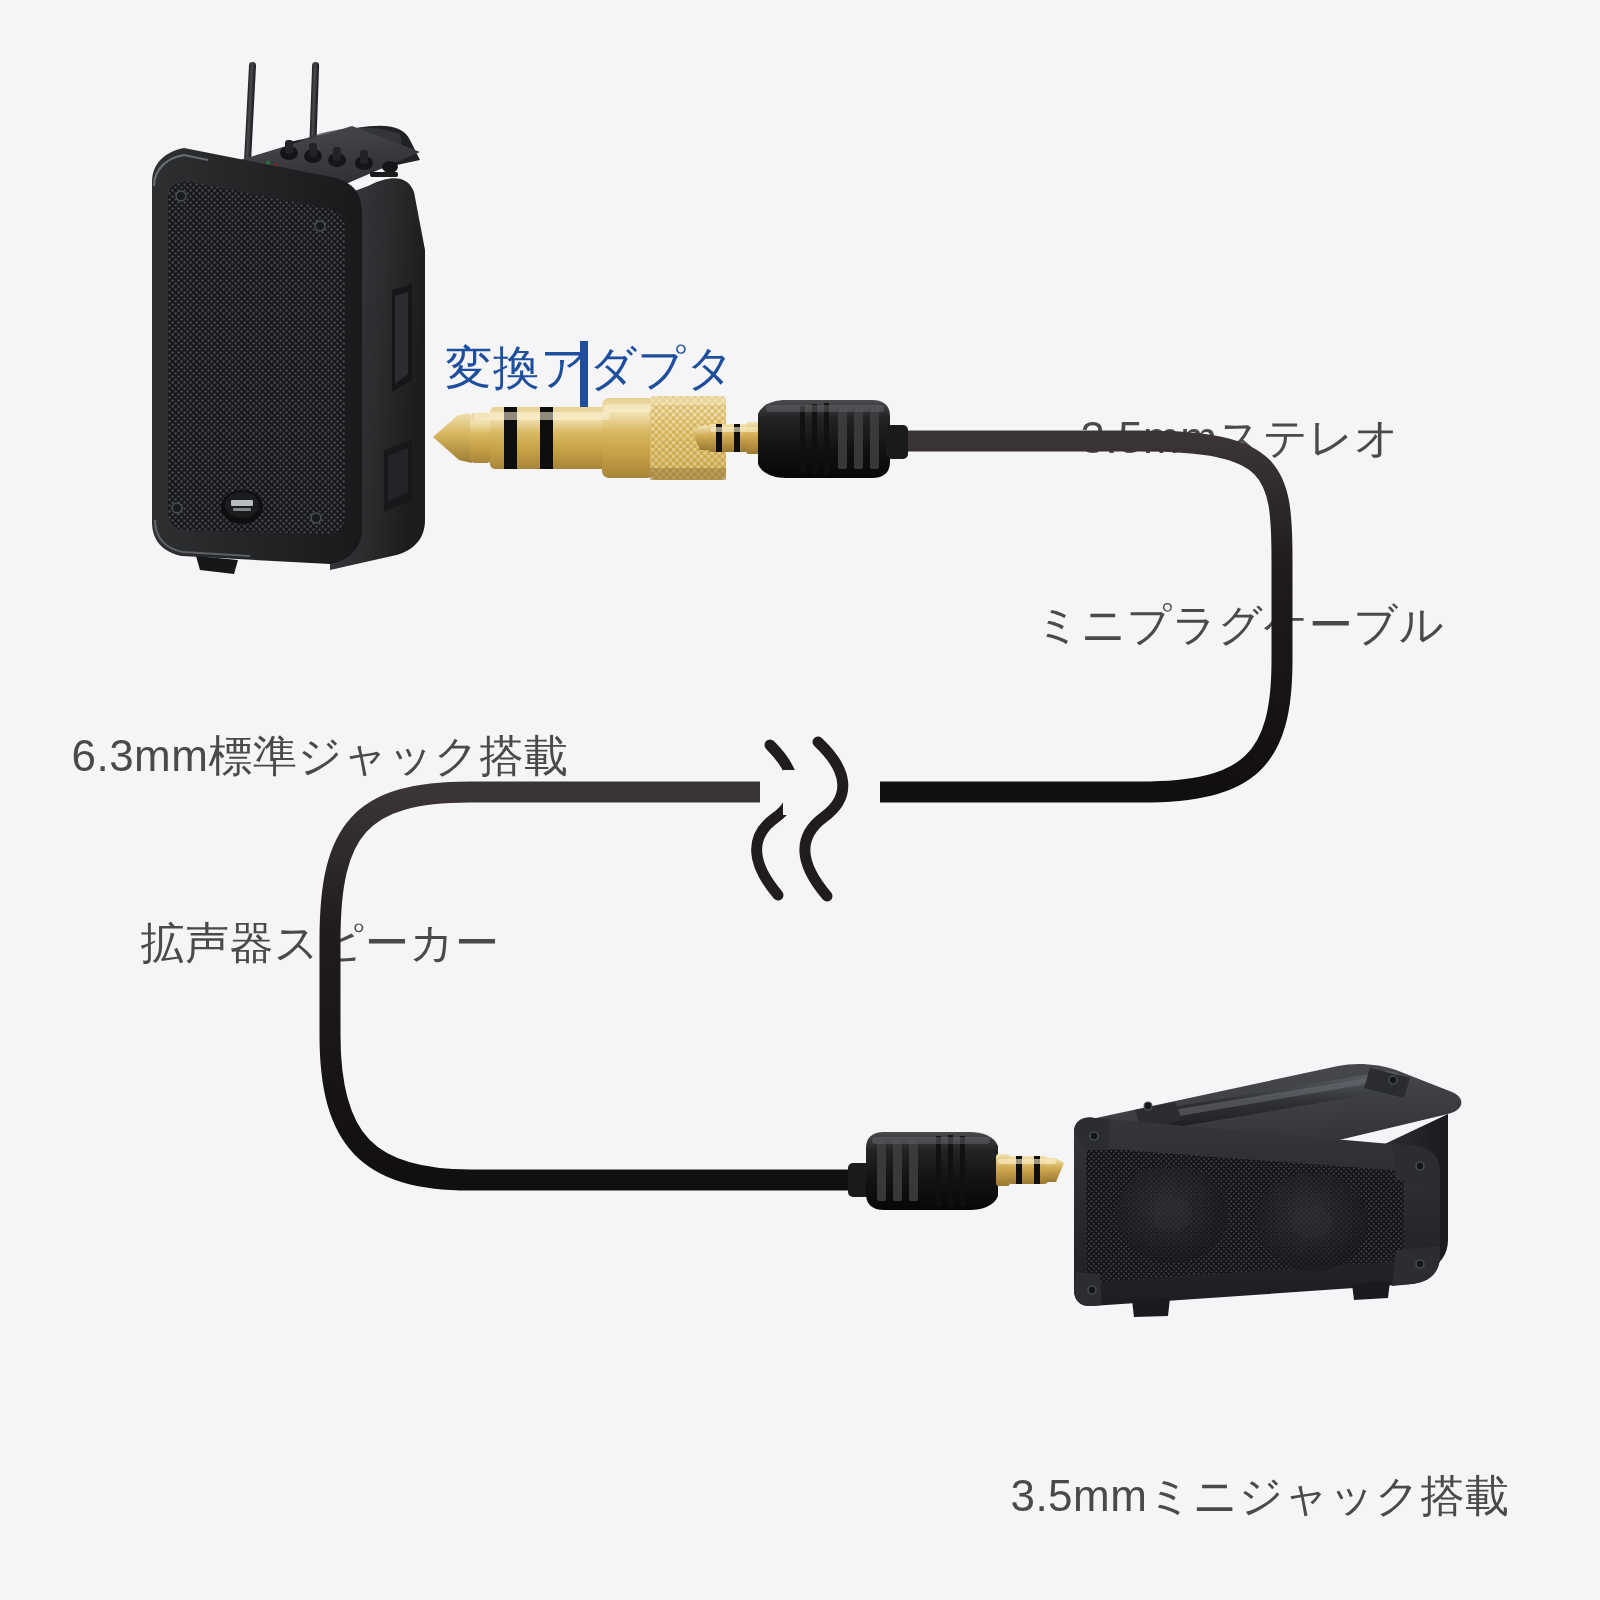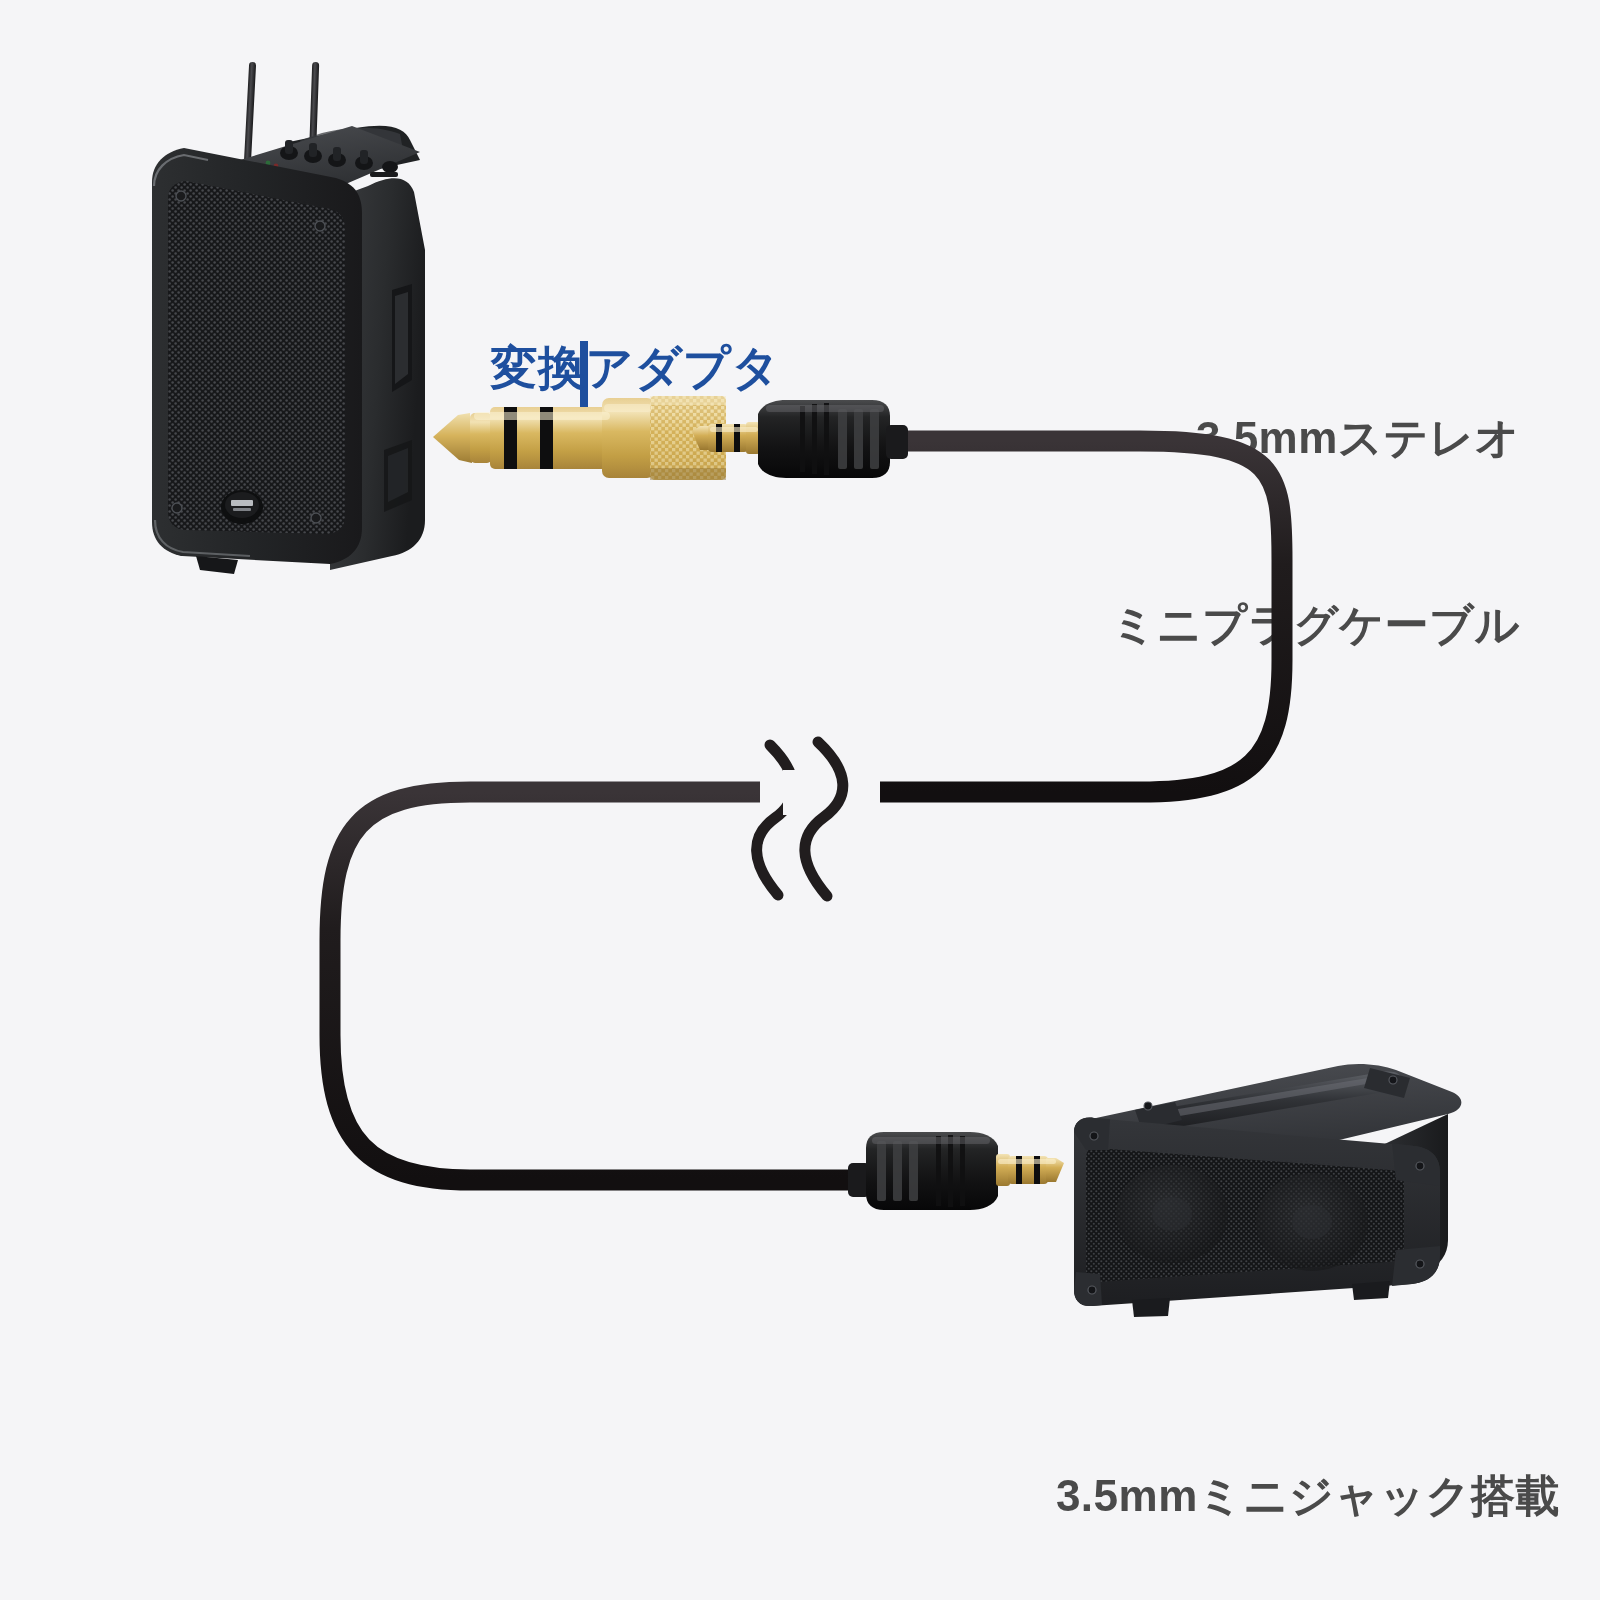--- a/index.html
+++ b/index.html
@@ -20,11 +20,11 @@
   .label {
     position: absolute;
     color: #4a4a4a;
-    font-weight: bold;
+    font-weight: normal;
     line-height: 1.34;
     letter-spacing: 0.5px;
     white-space: pre;
-    text-align: right;
+    text-align: center;
   }
   .label.blue { color: #1e4f9e; }
 

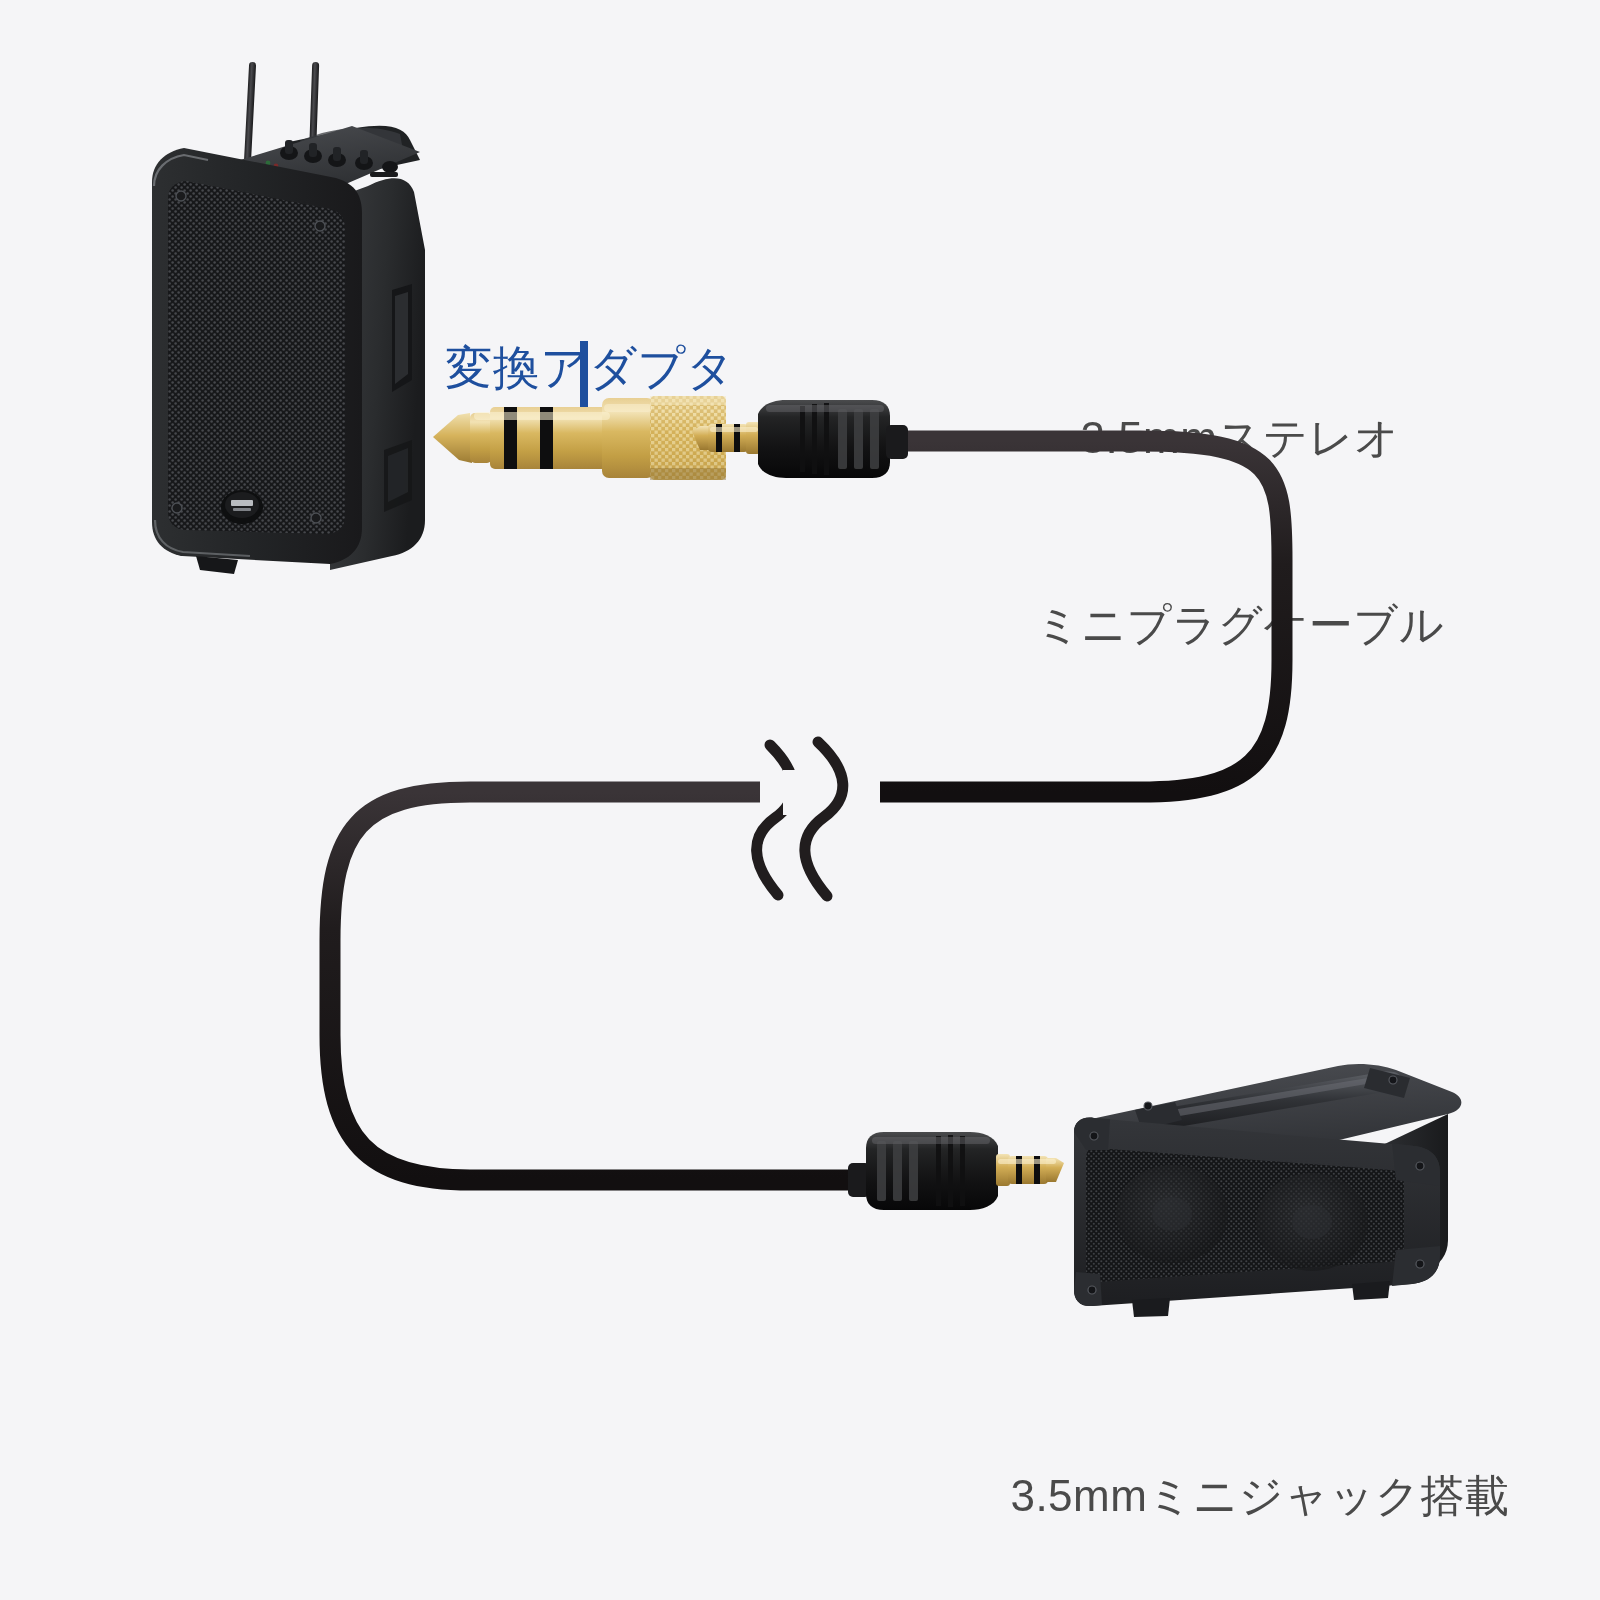--- a/index.html
+++ b/index.html
@@ -420,6 +420,10 @@
     <span class="ln">ミニプラグケーブル</span>
   </div>
 
+  <div class="label" id="label-speaker-big">
+    <span class="ln">6.3mm標準ジャック搭載</span>
+    <span class="ln">拡声器スピーカー</span>
+  </div>
 
   <div class="label" id="label-speaker-small">
     <span class="ln">3.5mmミニジャック搭載</span>

